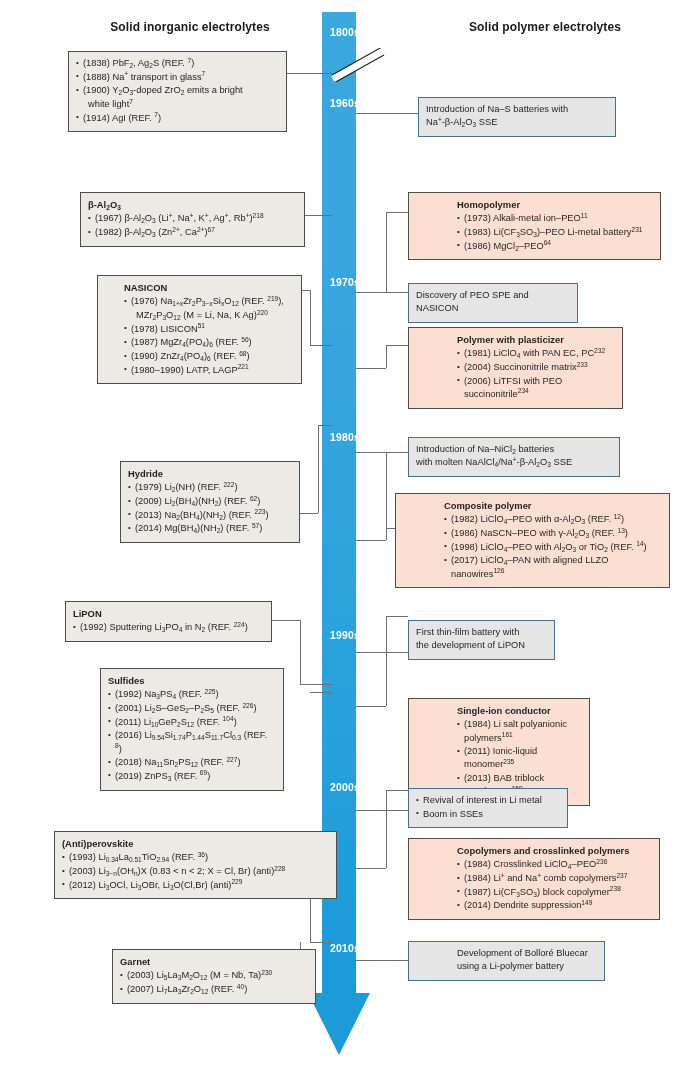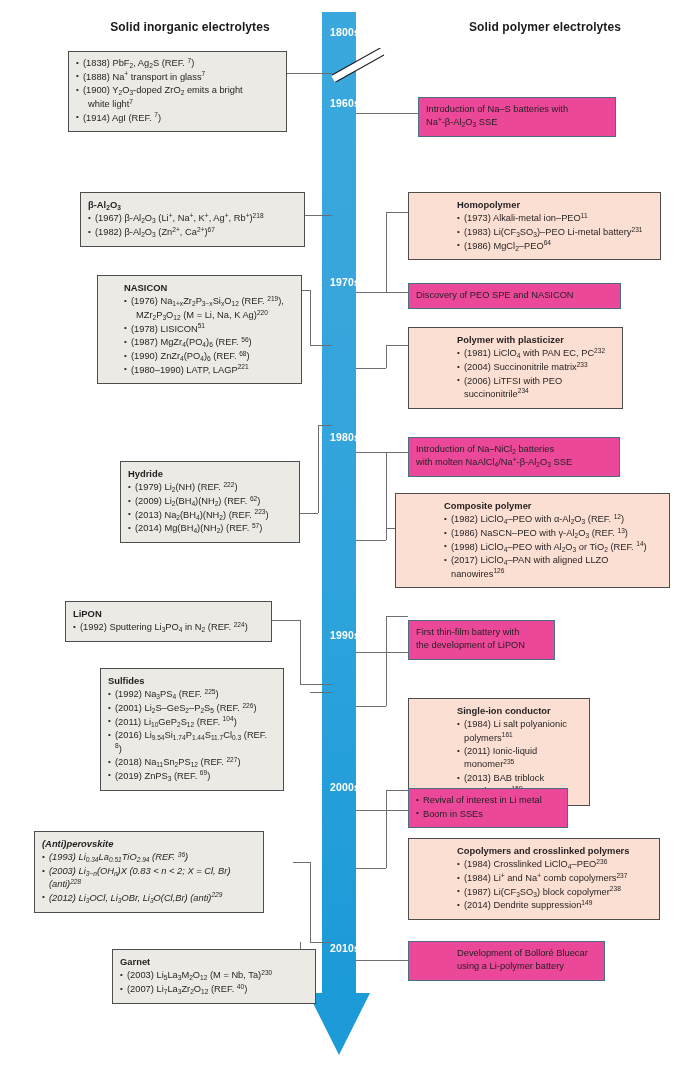--- a/index.html
+++ b/index.html
@@ -73,7 +73,7 @@
   }
   .box.gray{background:#eceae5;border-color:#4d4d4f;}
   .box.pink{background:#fbdfd2;border-color:#4d4d4f;padding-left:48px;}
-  .box.blue{background:#ec4899;border-color:#4a6e86;}
+  .box.blue{background:#e5e5e5;border-color:#4a6e86;}
   .box .title{font-weight:bold;display:block;margin-bottom:1px;font-size:9.4px;}
   .box ul{margin:0;padding:0;list-style:none;}
   .box li{

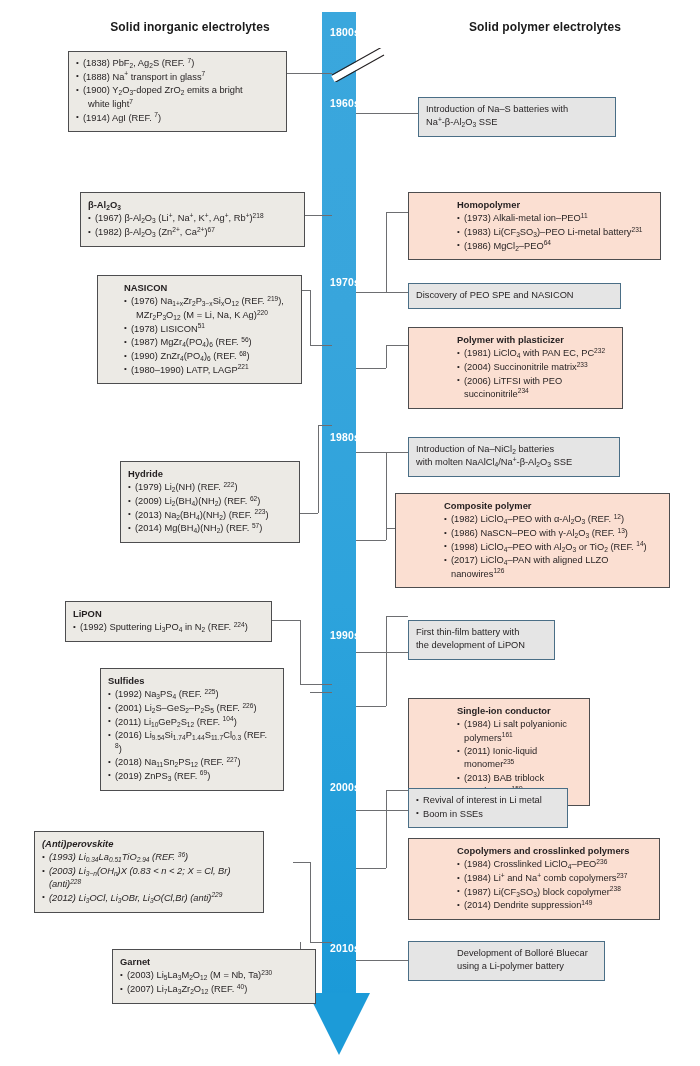--- a/index.html
+++ b/index.html
@@ -267,7 +267,7 @@
       </ul>
   </div>
 
-  <div class="box blue plain" id="r-peospe" style="left:408px;top:283px;width:213px;">
+  <div class="box blue plain" id="r-peospe" style="left:408px;top:283px;width:170px;">
     <div>
         <div>Discovery of PEO SPE and NASICON</div>
       </div>

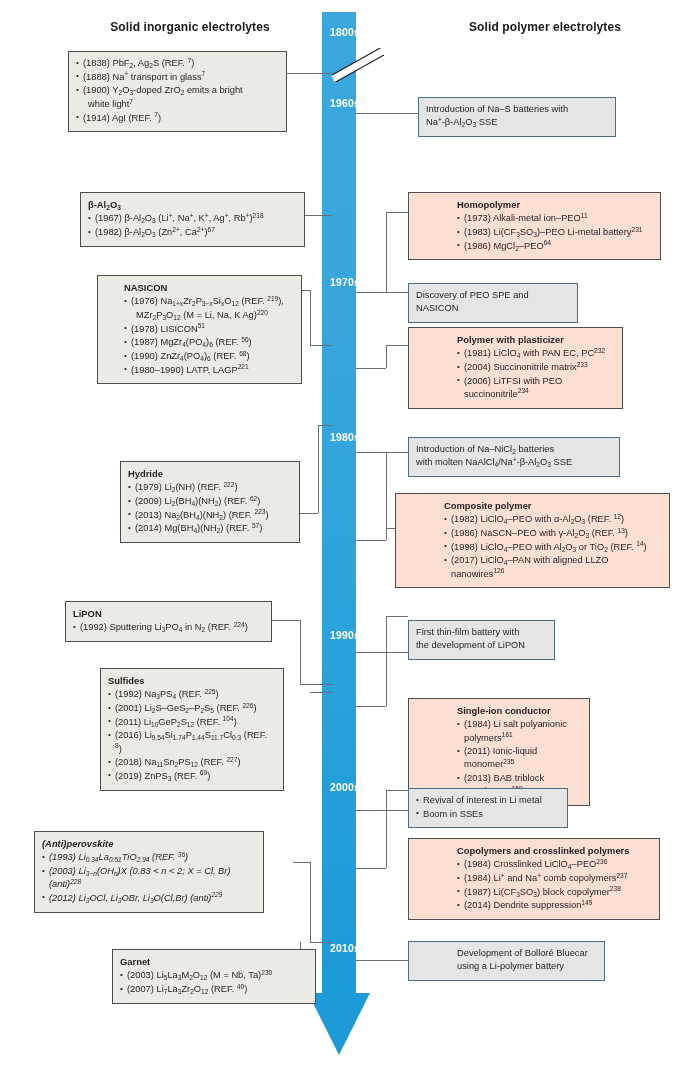--- a/index.html
+++ b/index.html
@@ -234,7 +234,7 @@
       </ul>
   </div>
 
-  <div class="box gray" id="b-antiperov" style="left:34px;top:831px;width:230px;font-style:italic;">
+  <div class="box gray" id="b-antiperov" style="left:54px;top:831px;width:283px;">
     <span class="title">(Anti)perovskite</span>
     <ul>
         <li>(1993) Li<sub>0.34</sub>La<sub>0.51</sub>TiO<sub>2.94</sub> (REF. <sup>36</sup>)</li>

